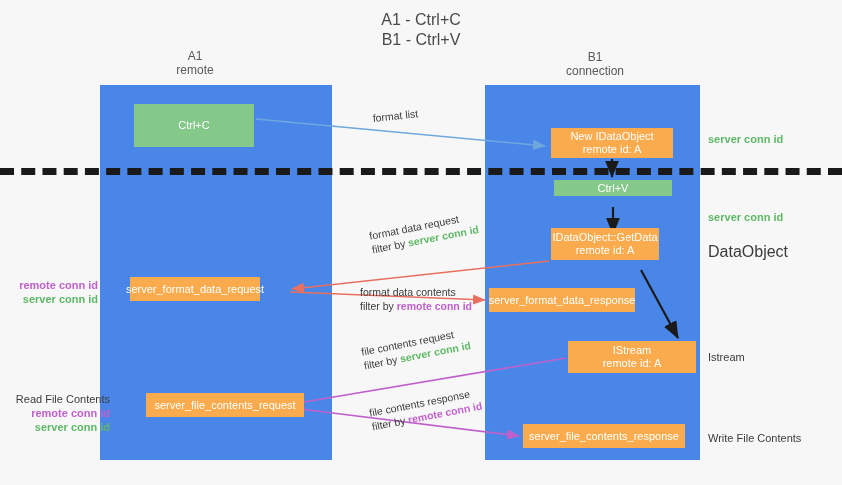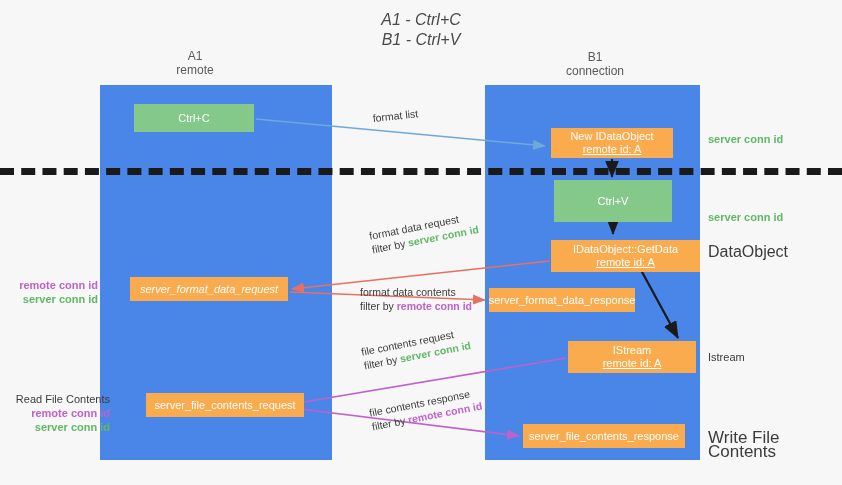--- a/index.html
+++ b/index.html
@@ -28,7 +28,6 @@
     font-size: 16px;
     line-height: 20px;
     color: #4a4a4a;
-    font-style: italic;
   }
 
   

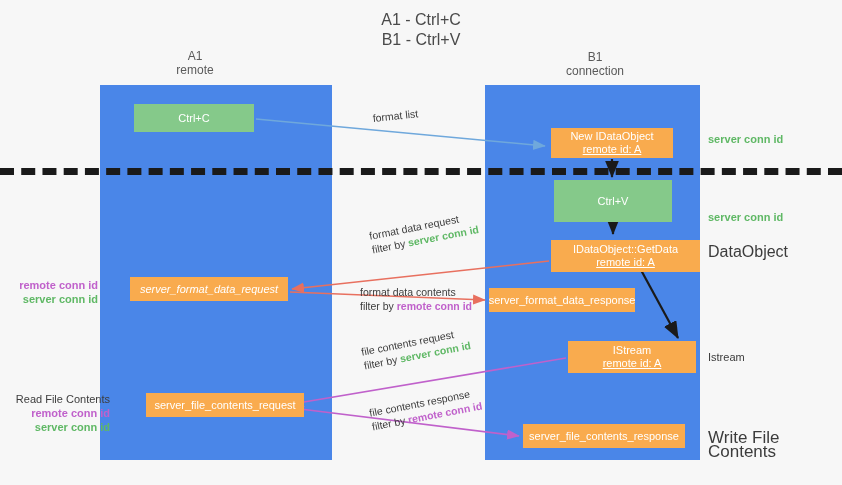--- a/index.html
+++ b/index.html
@@ -68,7 +68,7 @@
   .box.orange { background: #f9ab4e; }
   .box .l2 { display: block; text-decoration: underline; }
 
-  #box-ctrlc   { left: 134px; top: 104px; width: 120px; height: 28px; }
+  #box-ctrlc   { left: 134px; top: 104px; width: 120px; height: 43px; }
   #box-idataobject { left: 551px; top: 128px; width: 122px; height: 30px; }
   #box-ctrlv   { left: 554px; top: 180px; width: 118px; height: 42px; }
   #box-getdata { left: 551px; top: 240px; width: 149px; height: 32px; }

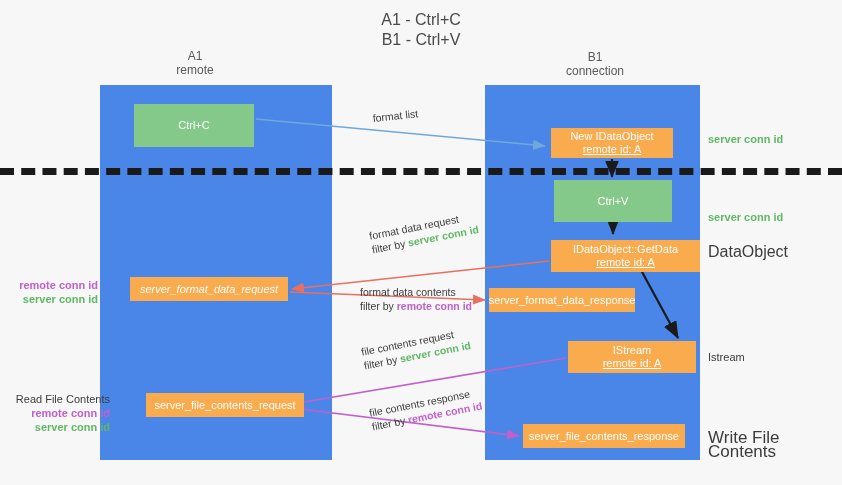--- a/index.html
+++ b/index.html
@@ -66,7 +66,7 @@
   }
   .box.green { background: #85c98a; }
   .box.orange { background: #f9ab4e; }
-  .box .l2 { display: block; text-decoration: underline; }
+  .box .l2 { display: block; }
 
   #box-ctrlc   { left: 134px; top: 104px; width: 120px; height: 43px; }
   #box-idataobject { left: 551px; top: 128px; width: 122px; height: 30px; }

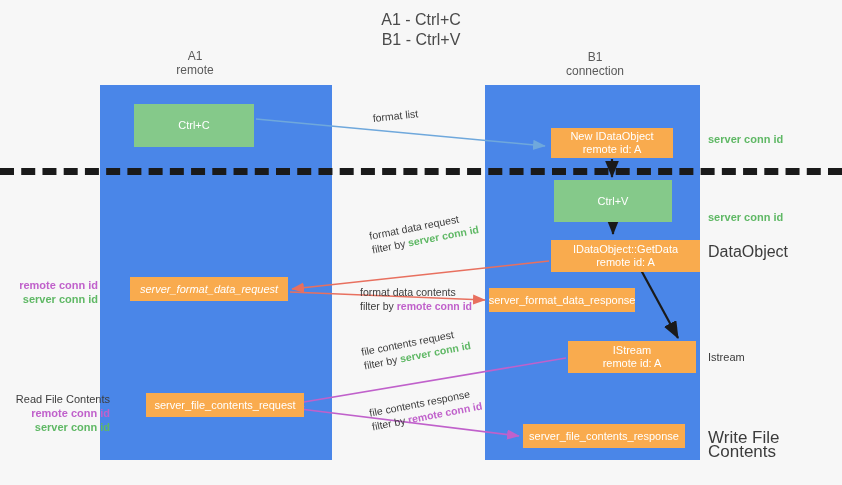--- a/index.html
+++ b/index.html
@@ -70,7 +70,7 @@
 
   #box-ctrlc   { left: 134px; top: 104px; width: 120px; height: 43px; }
   #box-idataobject { left: 551px; top: 128px; width: 122px; height: 30px; }
-  #box-ctrlv   { left: 554px; top: 180px; width: 118px; height: 42px; }
+  #box-ctrlv   { left: 554px; top: 180px; width: 118px; height: 16px; }
   #box-getdata { left: 551px; top: 240px; width: 149px; height: 32px; }
   #box-fmt-req { left: 130px; top: 277px; width: 158px; height: 24px; font-style: italic; }
   #box-fmt-res { left: 489px; top: 288px; width: 146px; height: 24px; }

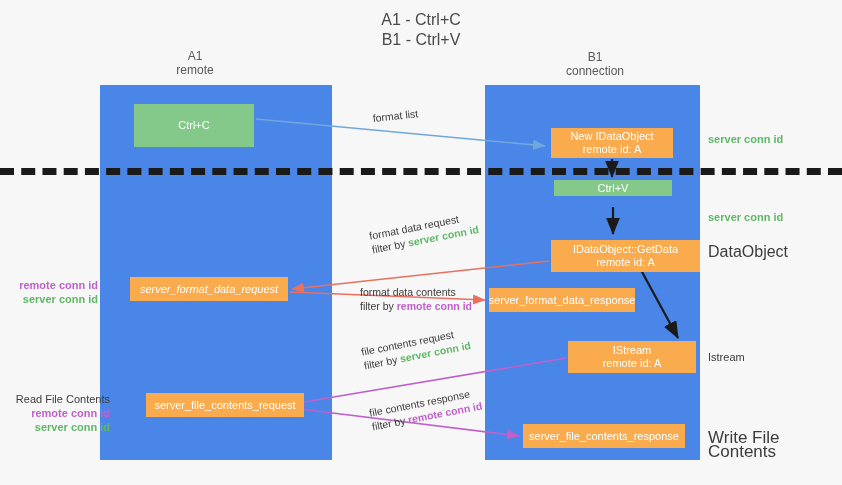--- a/index.html
+++ b/index.html
@@ -71,7 +71,7 @@
   #box-ctrlc   { left: 134px; top: 104px; width: 120px; height: 43px; }
   #box-idataobject { left: 551px; top: 128px; width: 122px; height: 30px; }
   #box-ctrlv   { left: 554px; top: 180px; width: 118px; height: 16px; }
-  #box-getdata { left: 551px; top: 240px; width: 149px; height: 32px; }
+  #box-getdata { left: 551px; top: 228px; width: 108px; height: 32px; }
   #box-fmt-req { left: 130px; top: 277px; width: 158px; height: 24px; font-style: italic; }
   #box-fmt-res { left: 489px; top: 288px; width: 146px; height: 24px; }
   #box-istream { left: 568px; top: 341px; width: 128px; height: 32px; }

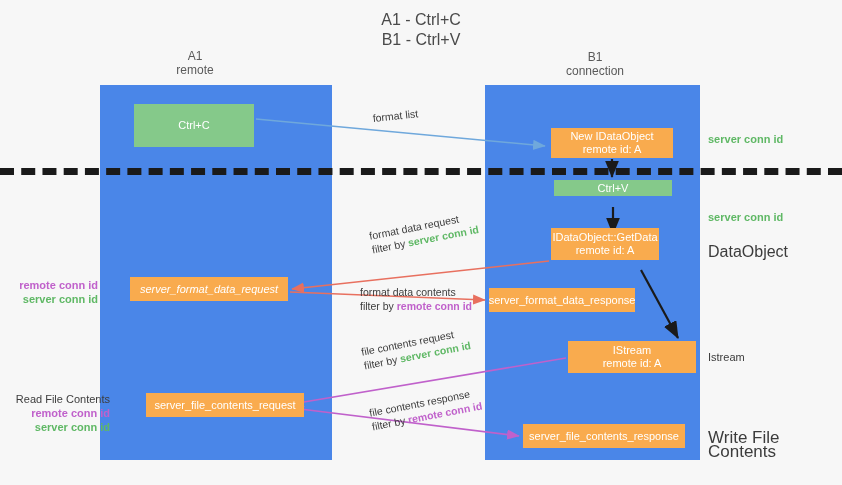--- a/index.html
+++ b/index.html
@@ -72,7 +72,7 @@
   #box-idataobject { left: 551px; top: 128px; width: 122px; height: 30px; }
   #box-ctrlv   { left: 554px; top: 180px; width: 118px; height: 16px; }
   #box-getdata { left: 551px; top: 228px; width: 108px; height: 32px; }
-  #box-fmt-req { left: 130px; top: 277px; width: 158px; height: 24px; font-style: italic; }
+  #box-fmt-req { left: 130px; top: 277px; width: 130px; height: 24px; }
   #box-fmt-res { left: 489px; top: 288px; width: 146px; height: 24px; }
   #box-istream { left: 568px; top: 341px; width: 128px; height: 32px; }
   #box-file-req{ left: 146px; top: 393px; width: 158px; height: 24px; }

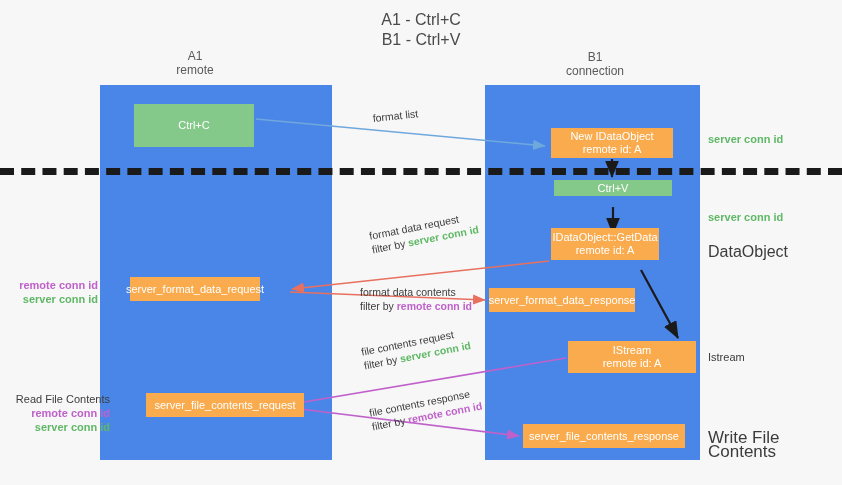--- a/index.html
+++ b/index.html
@@ -91,7 +91,7 @@
   #lbl-server-2 { left: 708px; top: 210px; }
   #lbl-dataobject { left: 708px; top: 245px; font-size: 16px; }
   #lbl-istream  { left: 708px; top: 350px; font-size: 11px; }
-  #lbl-writefc  { left: 708px; top: 431px; font-size: 17px; }
+  #lbl-writefc  { left: 708px; top: 431px; font-size: 11px; }
 
   #lbl-left-1 { left: 8px; top: 278px; width: 90px; text-align: right; }
   #lbl-left-2 { left: 8px; top: 392px; width: 102px; text-align: right; }

